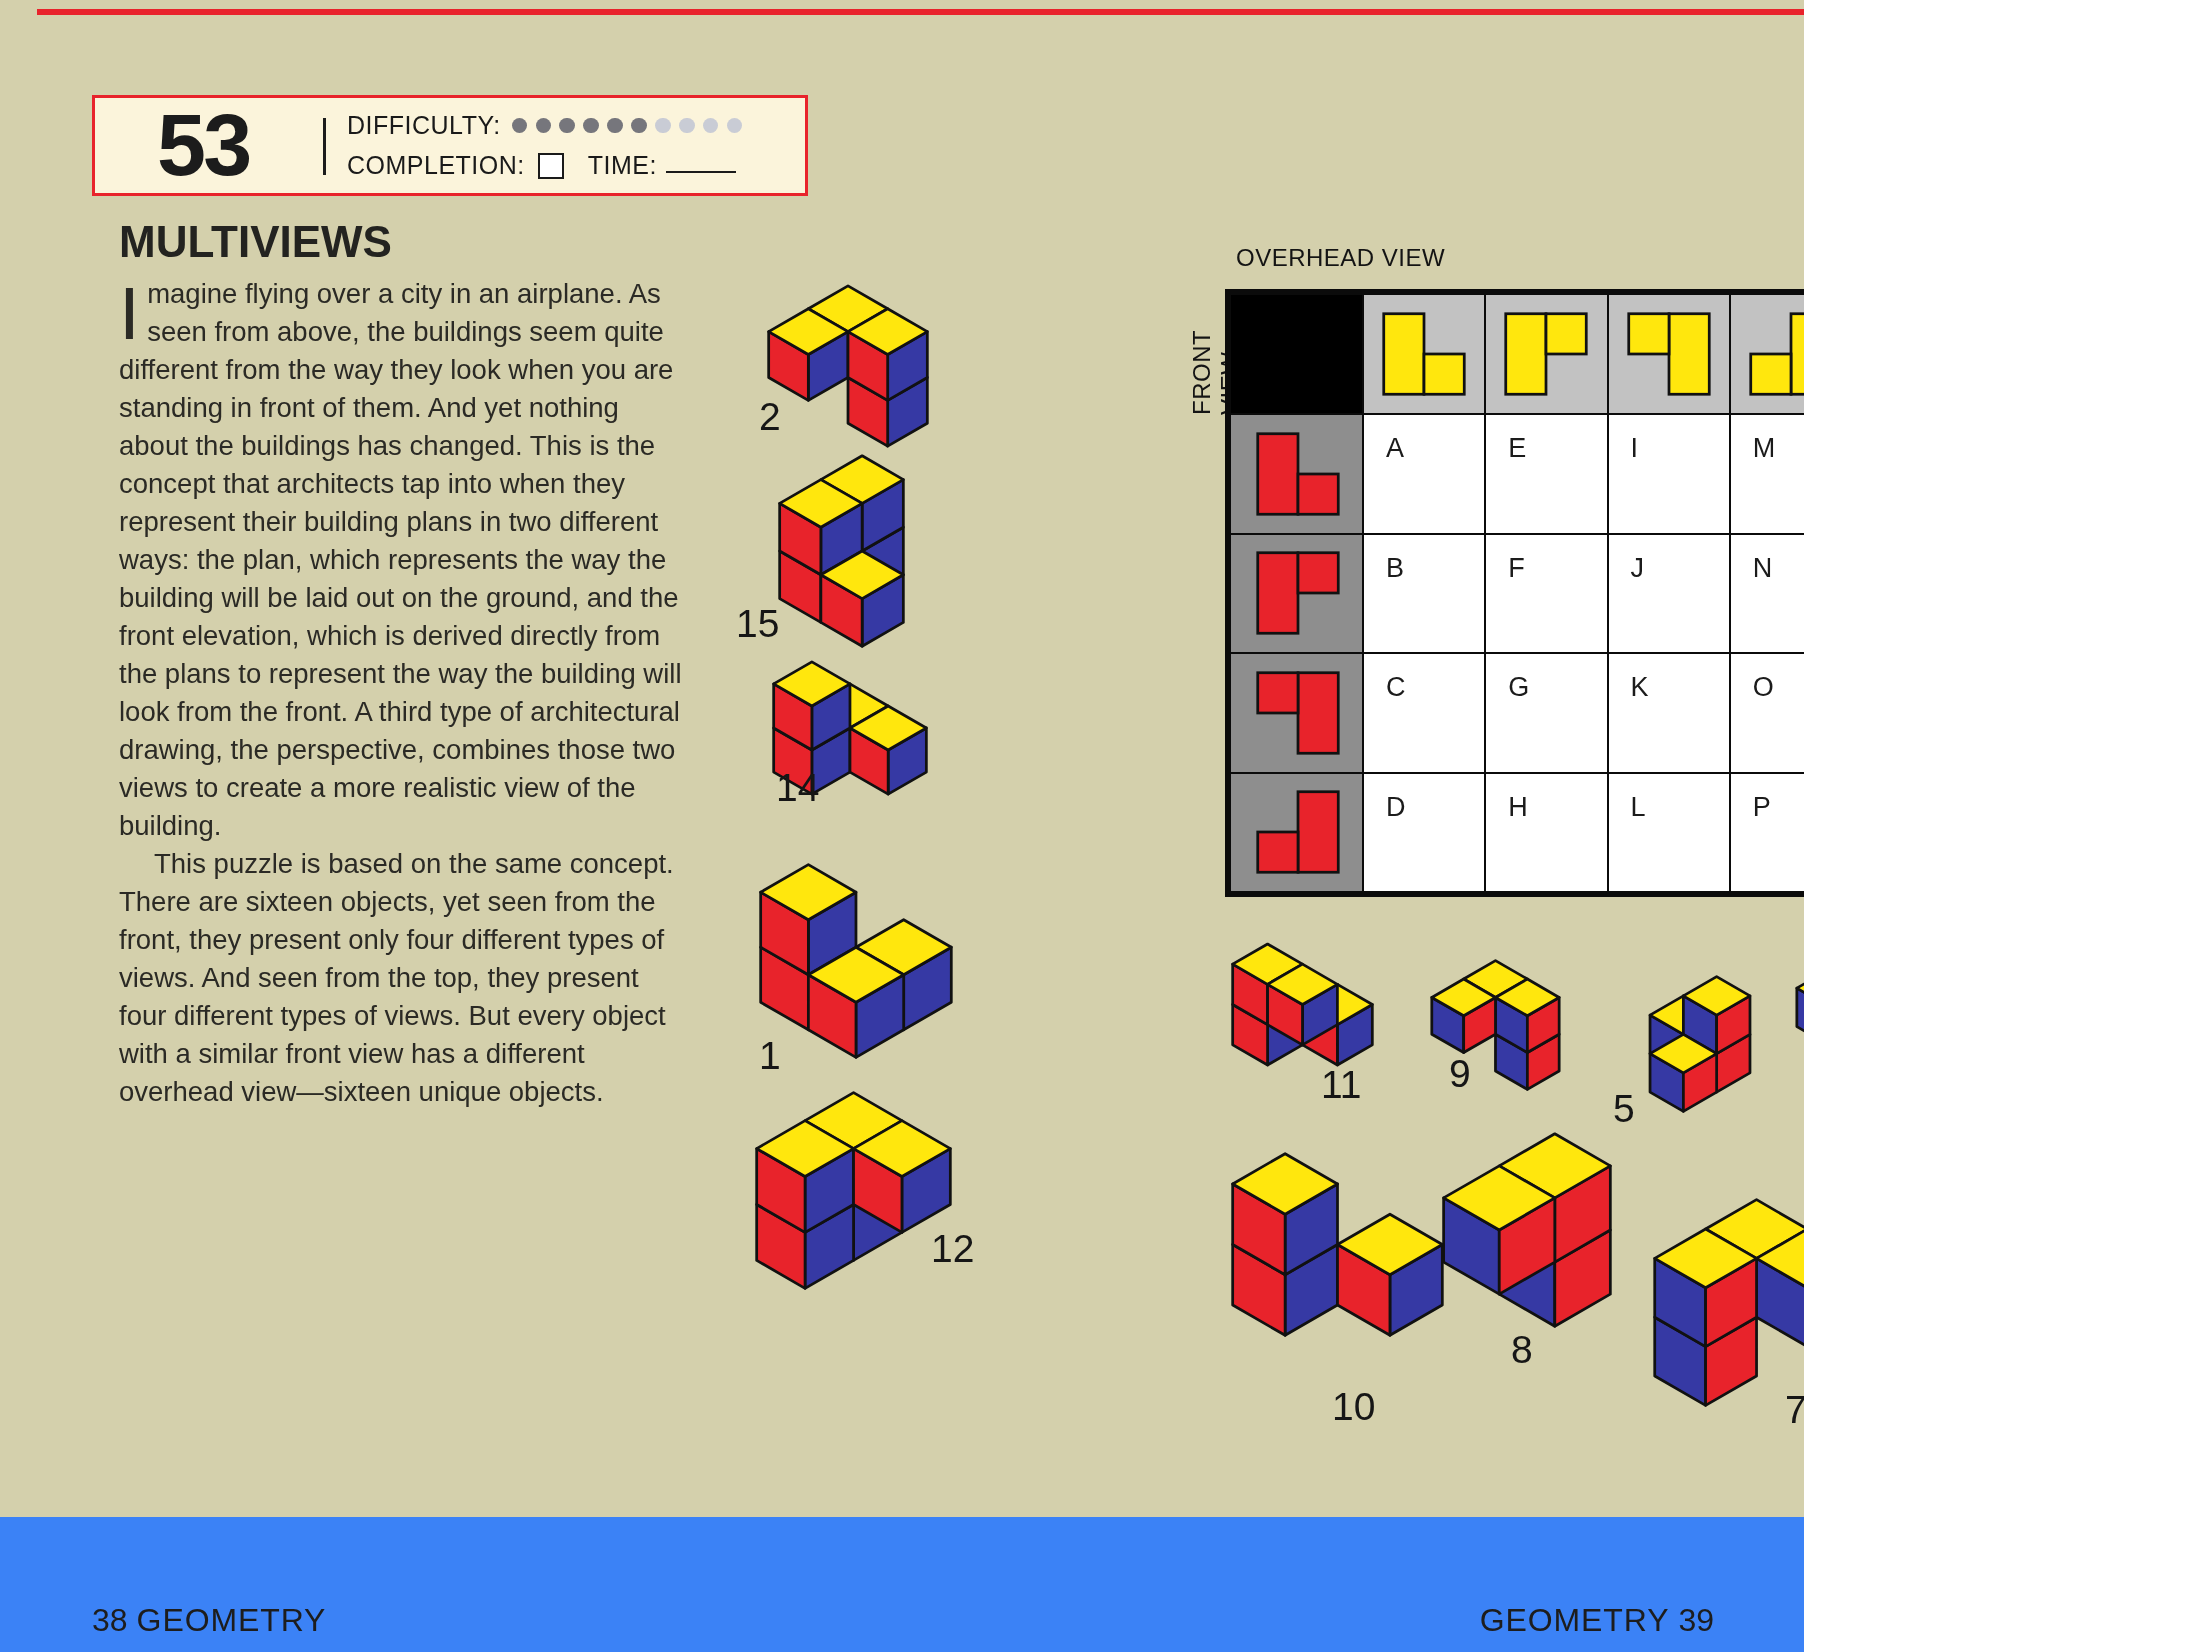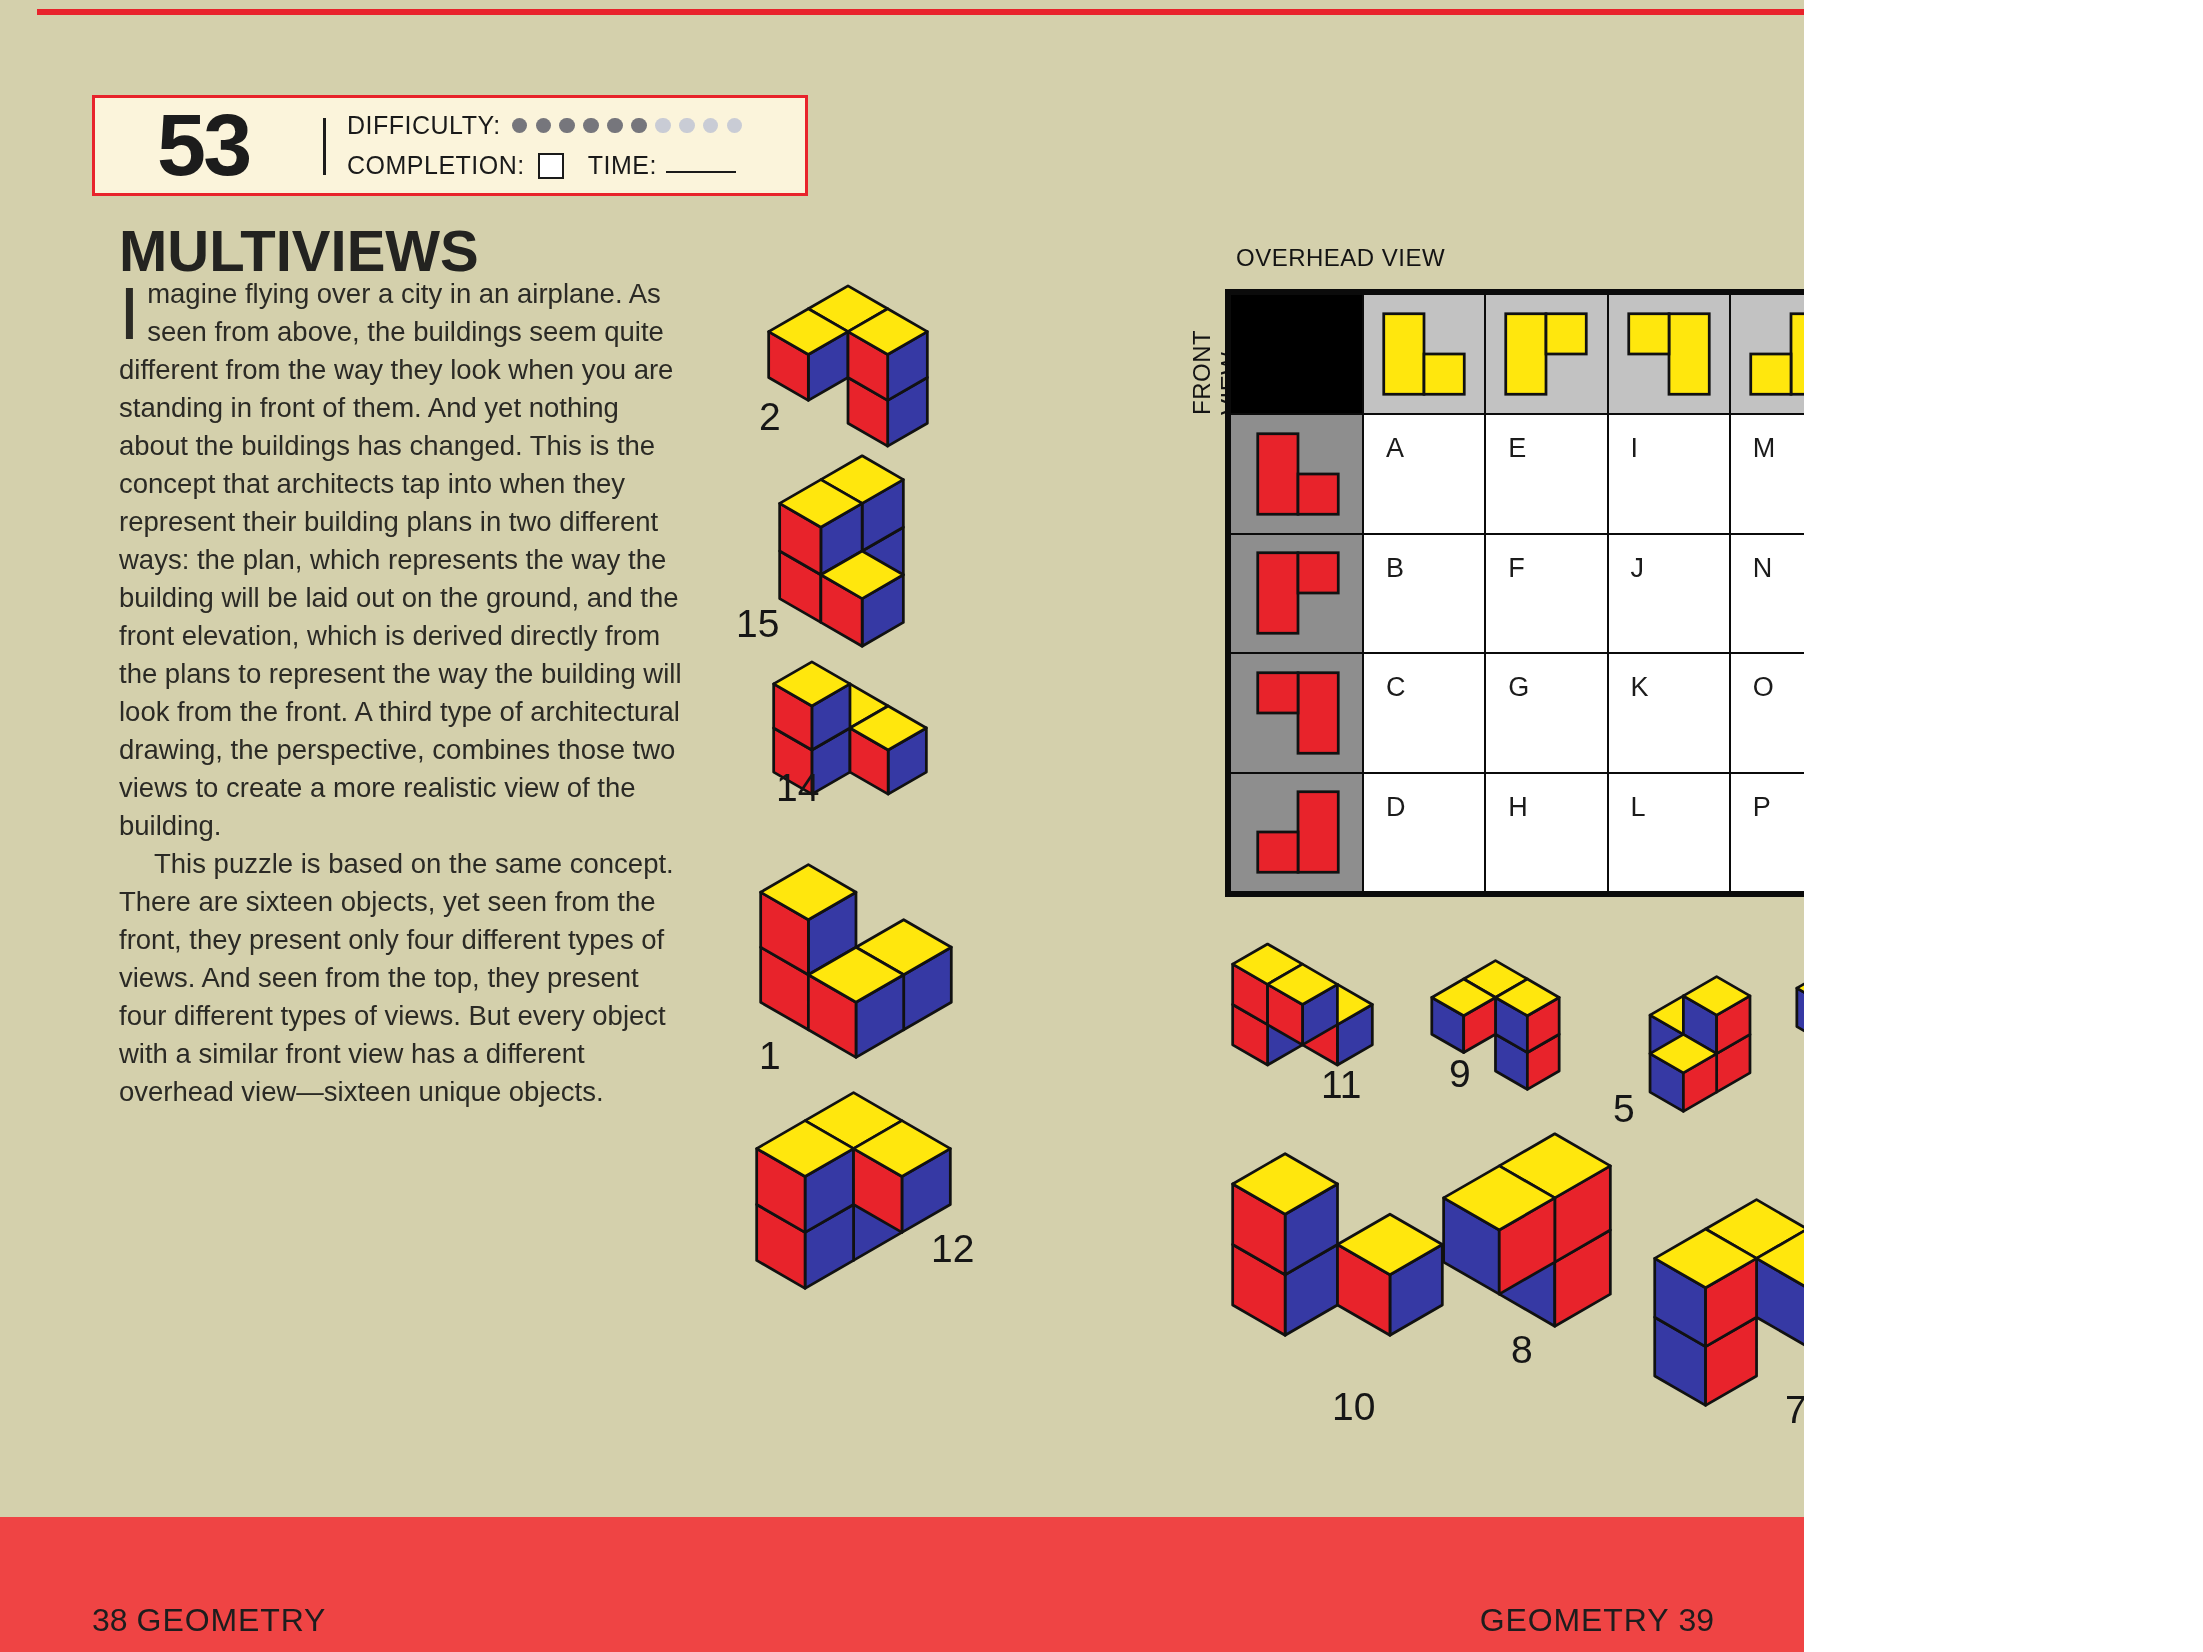--- a/index.html
+++ b/index.html
@@ -3,7 +3,7 @@
 <meta charset="utf-8">
 <style>
   html,body{margin:0;padding:0;}
-  #page{position:relative;width:1804px;height:1653px;background:#ef4444;overflow:hidden;
+  #page{position:relative;width:1804px;height:1653px;background:#3b82f6;overflow:hidden;
         font-family:"Liberation Sans", sans-serif;}
   .tan{position:absolute;left:0;top:0;width:2204px;height:1517px;background:#D4D0AC;}
   .rule{position:absolute;background:#E8232B;}

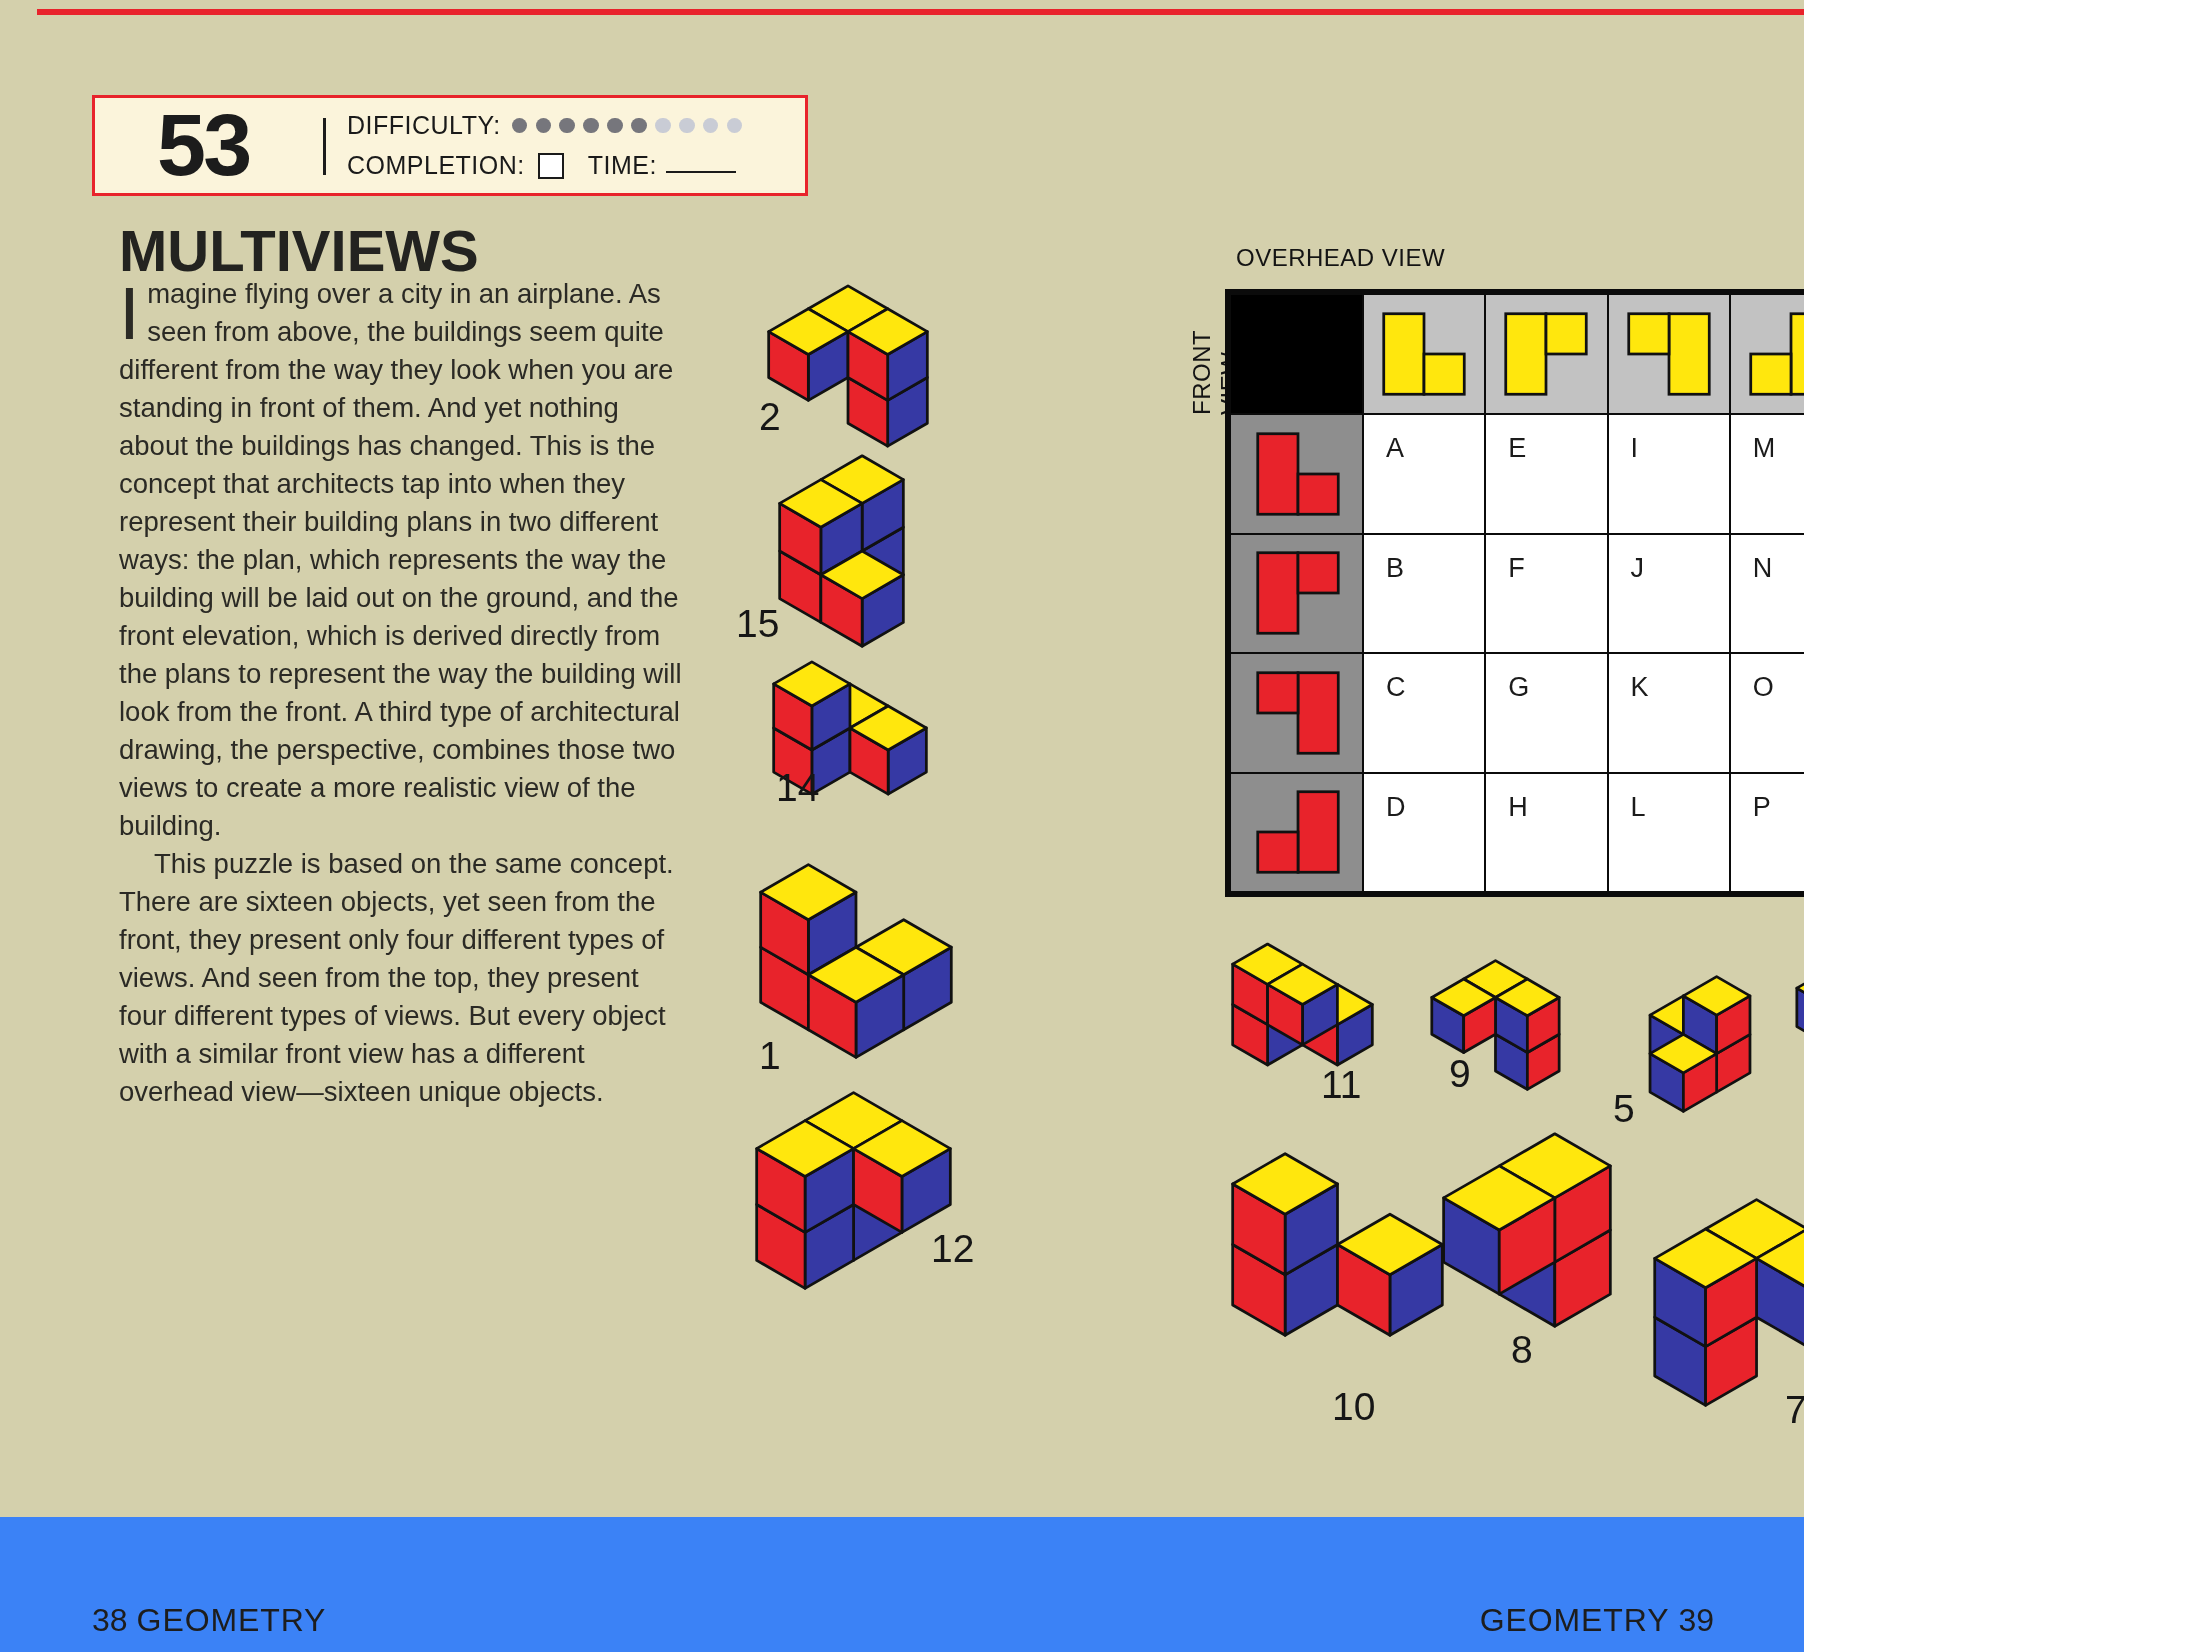--- a/index.html
+++ b/index.html
@@ -19,7 +19,7 @@
   .tline{display:inline-block;width:70px;border-bottom:2.8px solid #1a1a1a;height:13px;margin-left:9.2px;}
   .tlabel{margin-left:24px;}
   
-  .title{position:absolute;left:119px;top:217px;font-size:58px;font-weight:800;color:#232320;letter-spacing:0px;}
+  .title{position:absolute;left:119px;top:217px;font-size:44px;font-weight:800;color:#232320;letter-spacing:0px;}
   .body{position:absolute;left:119px;top:275px;width:564px;font-size:27.5px;line-height:38px;color:#2B2A25;}
   .body p{margin:0;}
   .body p.ind{text-indent:35px;}

